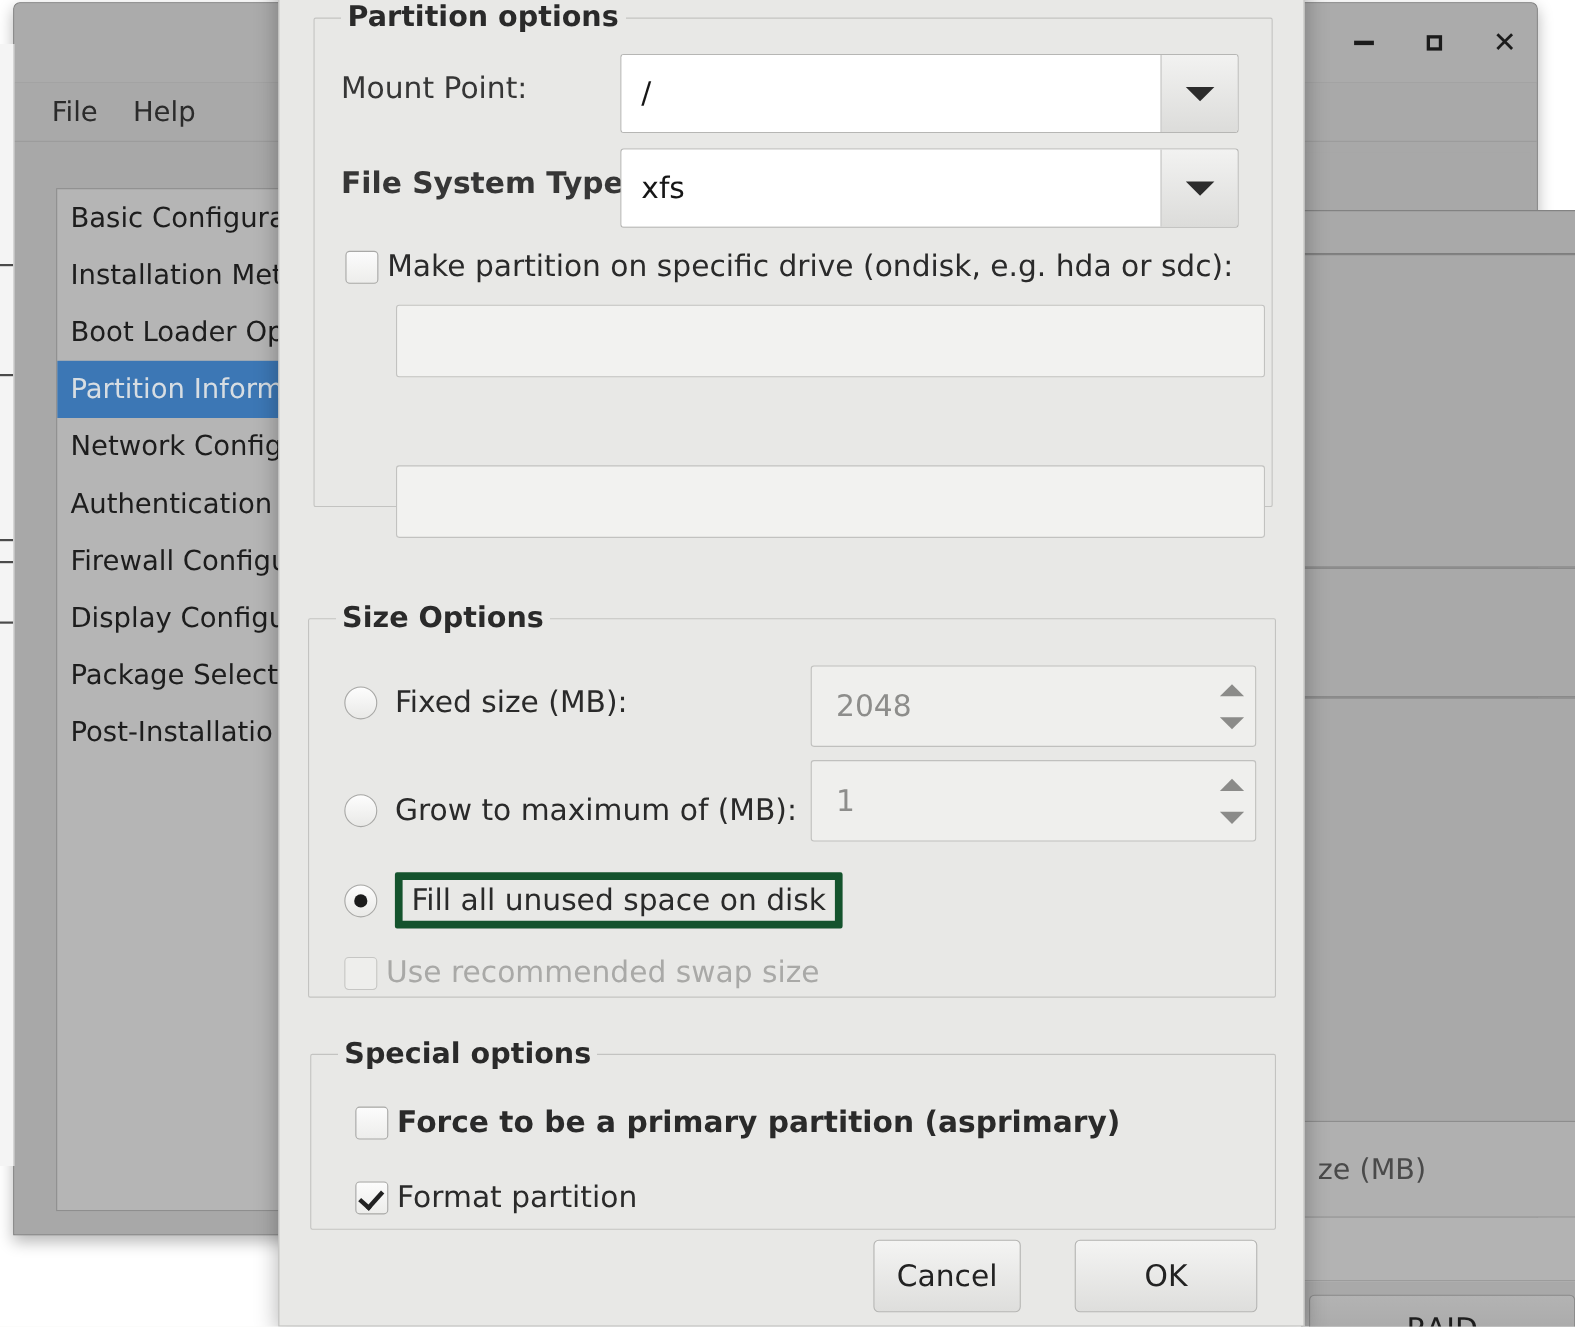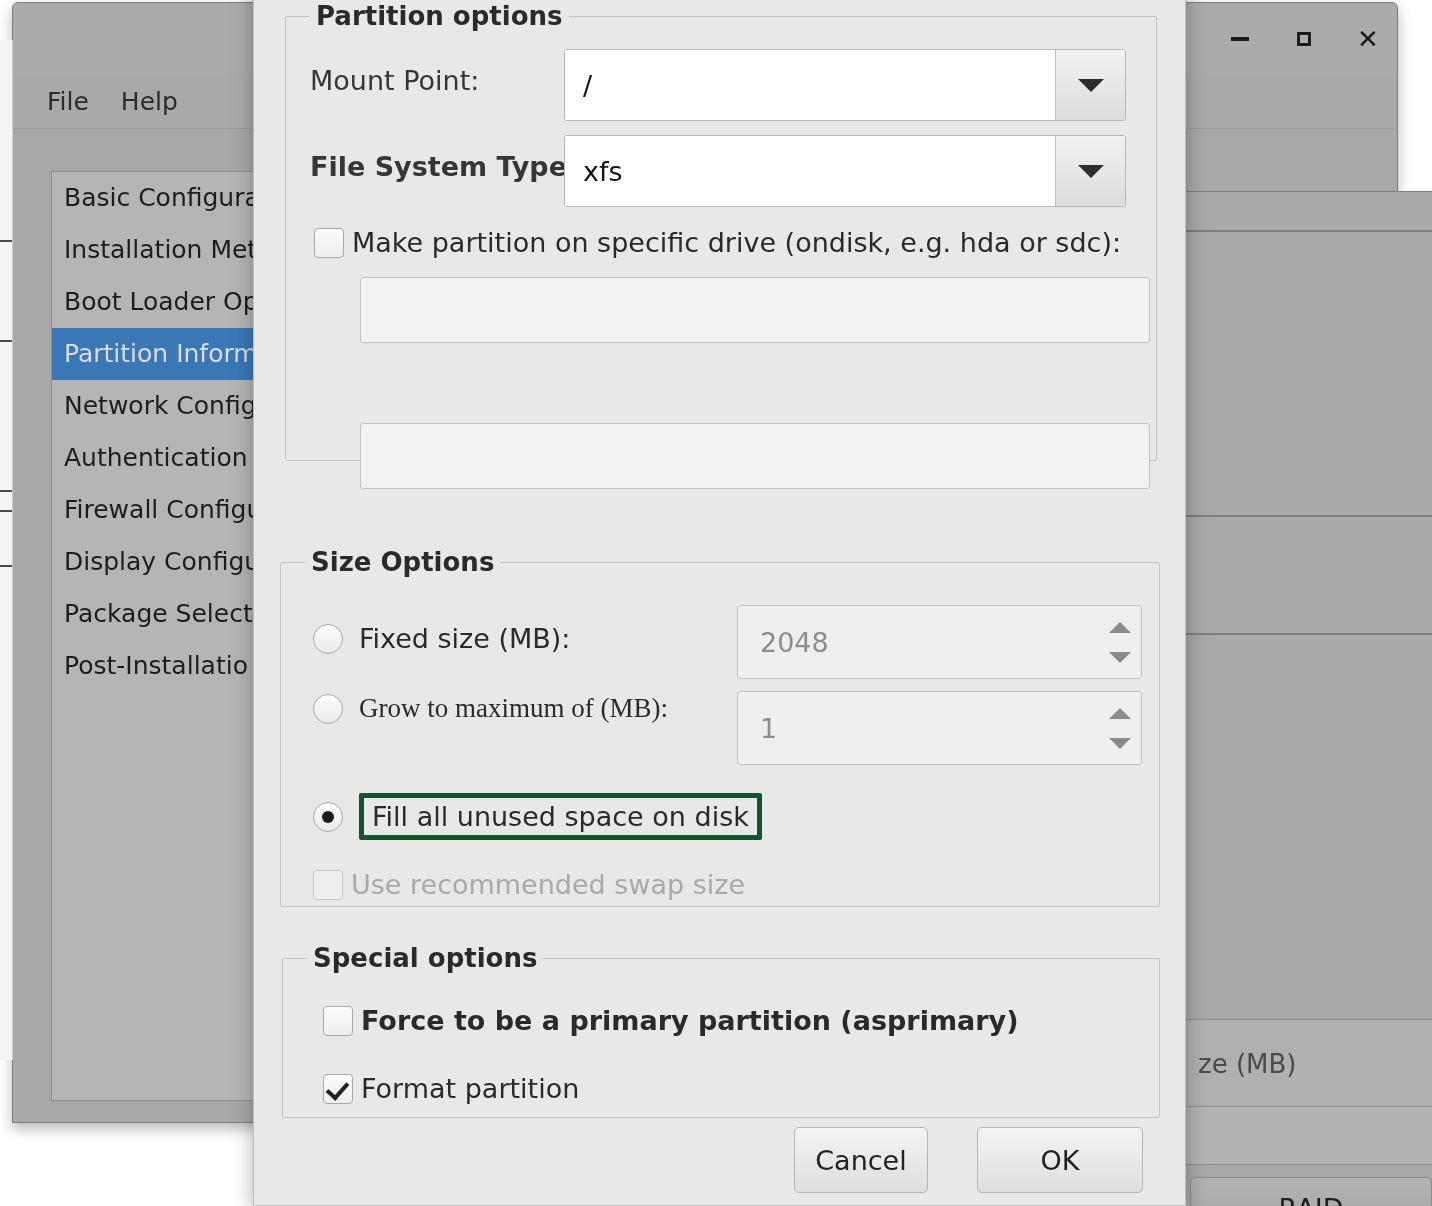--- a/index.html
+++ b/index.html
@@ -545,7 +545,7 @@
       </div>
     </div>
 
-    <div class="radio-row" style="left:32px; top:116px;font-family:Liberation Serif, serif;">
+    <div class="radio-row" style="left:32px; top:144px;">
       <span class="radio"></span>
       <span class="radio-label">Grow to maximum of (MB):</span>
     </div>

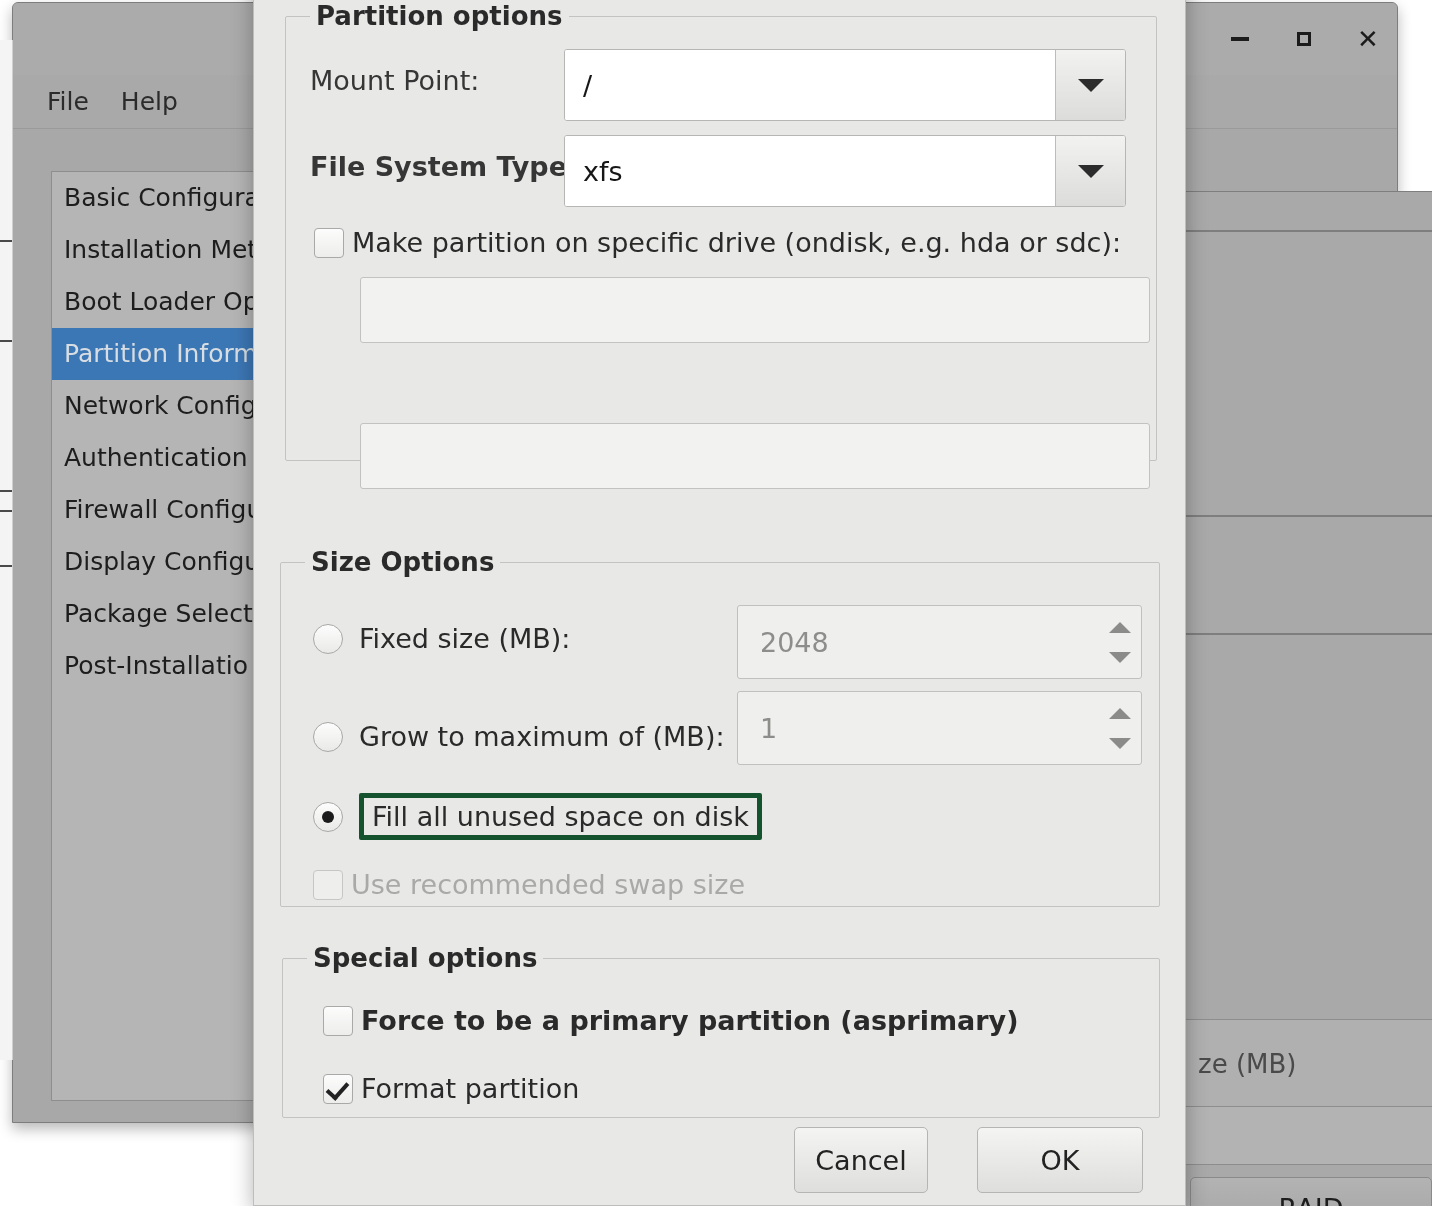--- a/index.html
+++ b/index.html
@@ -376,7 +376,7 @@
     white-space: nowrap;
   }
   .radio-label.focused {
-    border: 5px solid #14532d;
+    border: 7px solid #14532d;
     padding: 3px 8px;
     border-radius: 2px;
   }

